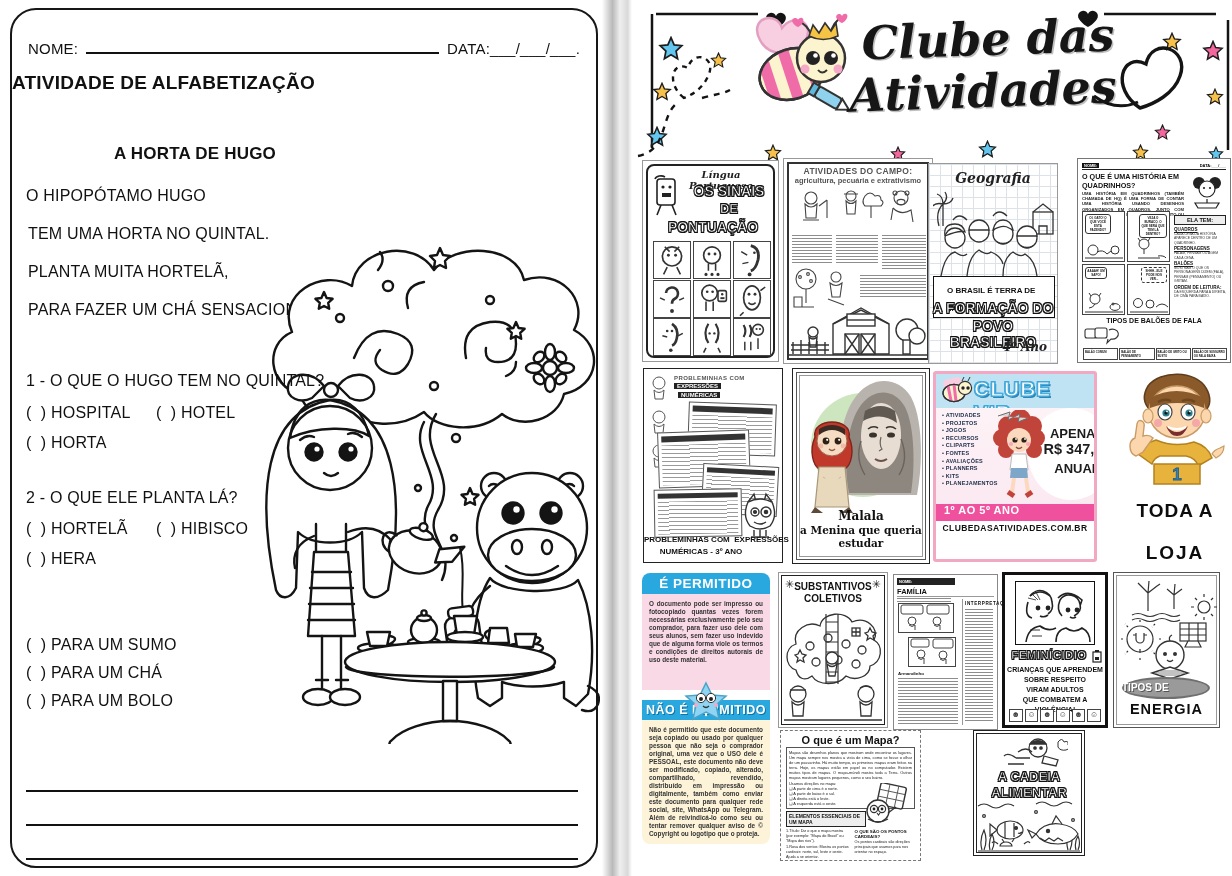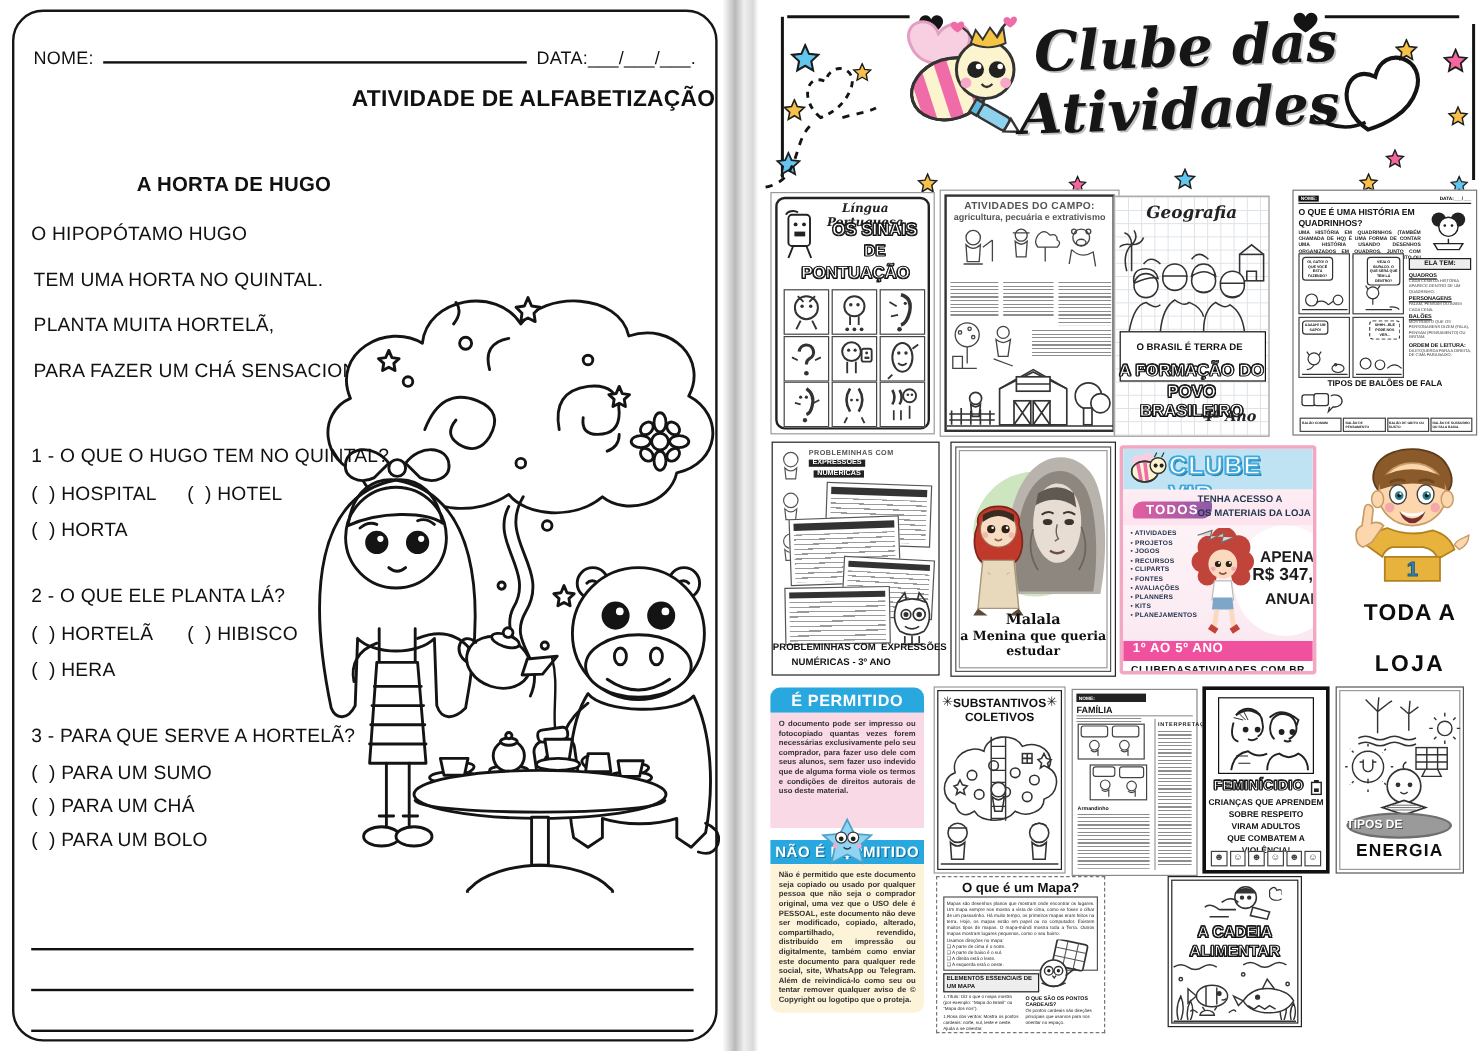--- a/index.html
+++ b/index.html
@@ -39,7 +39,7 @@
       <span class="lp-text" style="font-size:15px">DATA:</span>
       <span class="lp-text" style="font-size:15px">___/___/___.</span>
     </div>
-    <div class="abs lp-text" style="left:0;right:0;top:62px;text-align:right;font-weight:bold;font-size:19px">ATIVIDADE DE ALFABETIZAÇÃO</div>
+    <div class="abs lp-text" style="left:0;right:0;top:62px;text-align:left;font-weight:bold;font-size:19px">ATIVIDADE DE ALFABETIZAÇÃO</div>
     <div class="abs lp-text" style="left:102px;top:134px;font-weight:bold;font-size:17px">A HORTA DE HUGO</div>
 
     <div class="abs lp-text" style="left:14px;top:177px">O HIPOPÓTAMO HUGO</div>

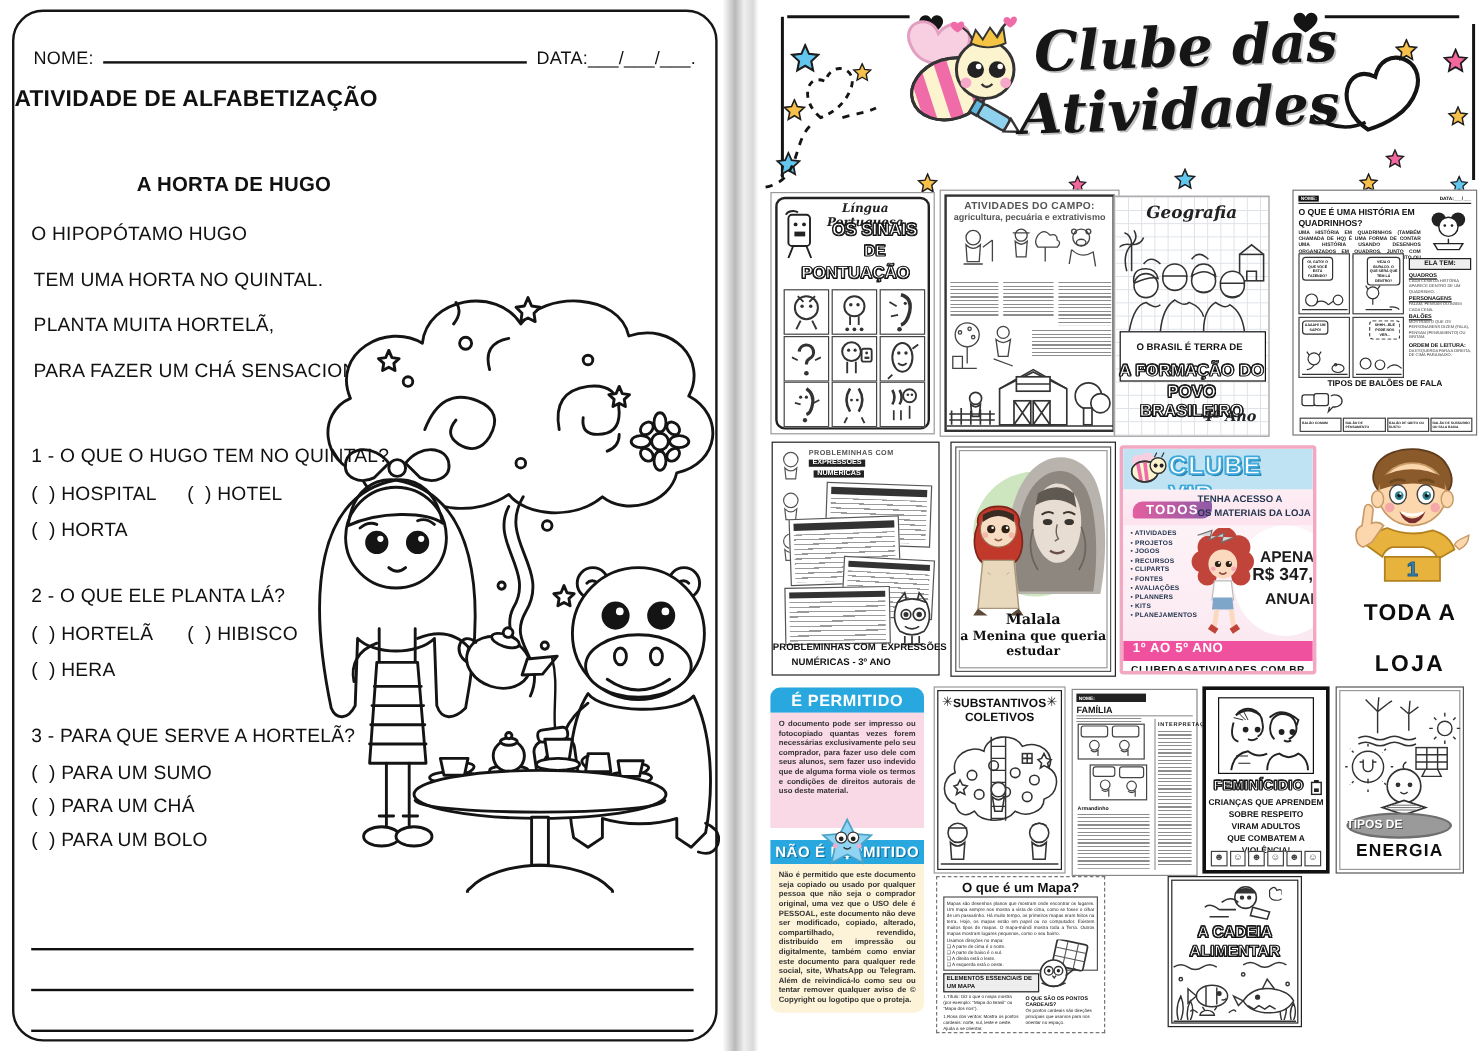--- a/index.html
+++ b/index.html
@@ -616,11 +616,6 @@
         </svg>
         <div class="bub-lg" style="position:absolute;left:38px;top:3px;font-size:21px;letter-spacing:1px;-webkit-text-stroke:1.1px #3fa9dc;text-shadow:-1px -1px 0 #3fa9dc,1px -1px 0 #3fa9dc,-1px 1px 0 #3fa9dc,1.5px 1.5px 0 #2a86b4">CLUBE VIP</div>
       </div>
-      <div style="height:30px;background:linear-gradient(180deg,#fdeef4,#fde3ee);position:relative">
-        <div style="position:absolute;left:62px;top:3px;font-size:8px;font-weight:800;color:#23364f">TENHA ACESSO A</div>
-        <div style="position:absolute;left:8px;top:10px;width:66px;text-align:center;background:linear-gradient(90deg,#e45fa0,#8e5aa8);color:#fff;font-weight:800;font-size:11px;letter-spacing:1px;border-radius:8px 2px 8px 2px;padding:1px 0">TODOS</div>
-        <div style="position:absolute;left:62px;top:15px;font-size:8px;font-weight:800;color:#23364f">OS MATERIAIS DA LOJA</div>
-      </div>
       <div style="position:relative;height:96px;background:linear-gradient(180deg,#fdf3f7,#fbe9f1)">
         <div class="abs" style="left:6px;top:4px">
           <span class="vip-item">• ATIVIDADES</span>

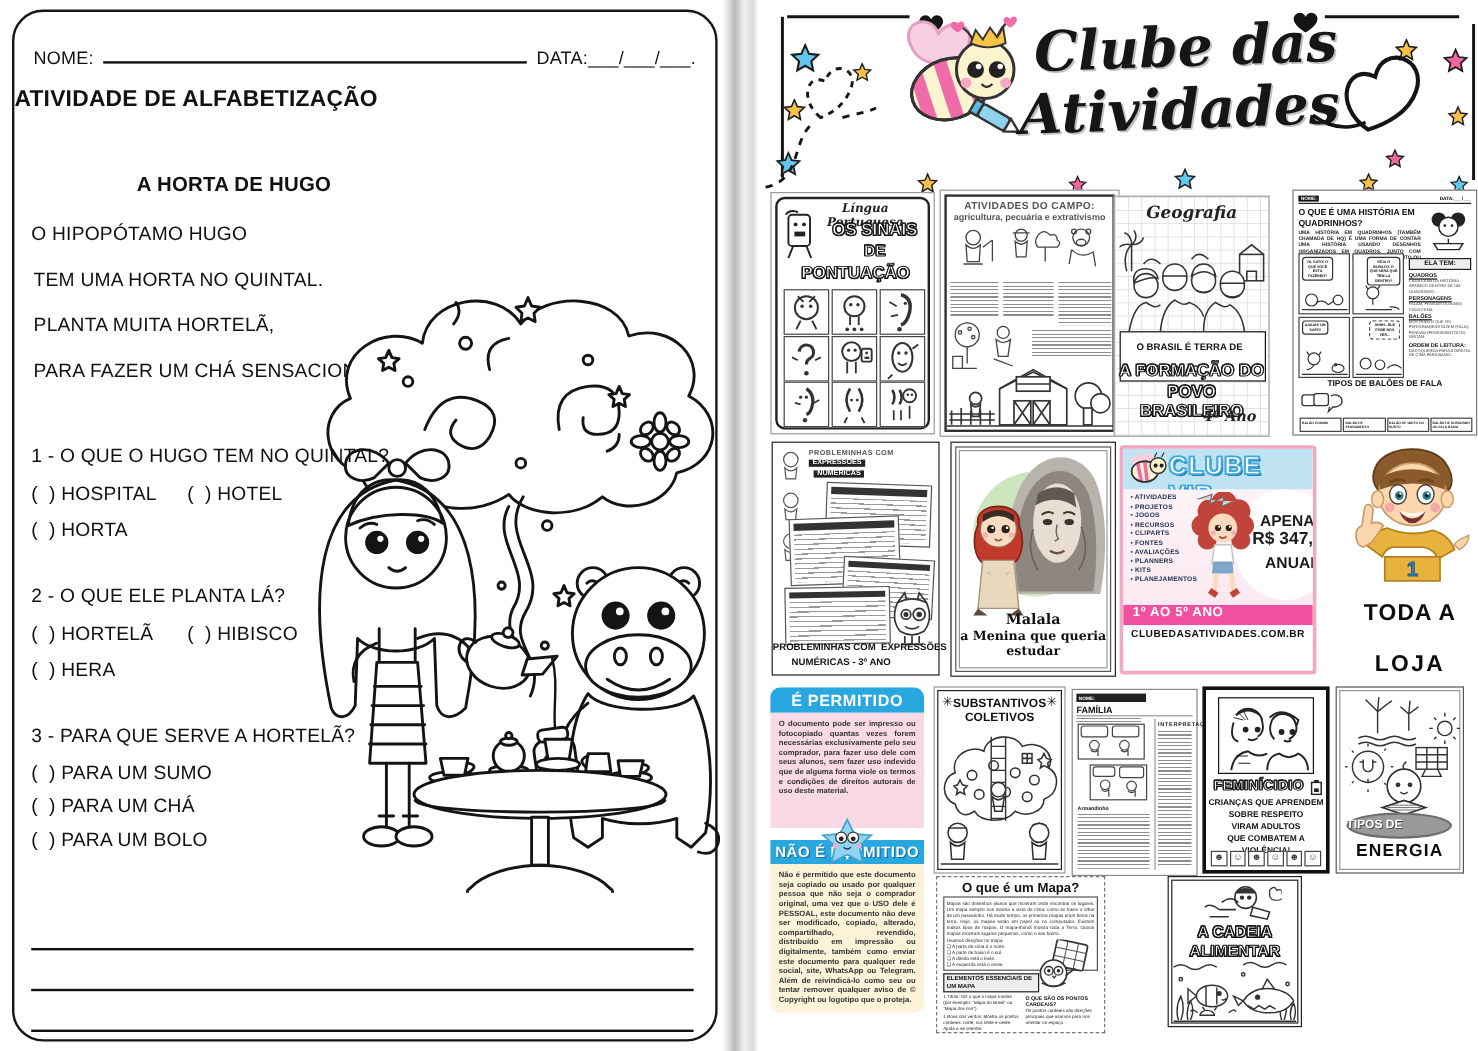--- a/index.html
+++ b/index.html
@@ -169,7 +169,6 @@
     <div class="abs lp-text" style="left:144px;top:510px">(  ) HIBISCO</div>
     <div class="abs lp-text" style="left:14px;top:540px">(  ) HERA</div>
 
-    <div class="abs lp-text" style="left:14px;top:595px">3 - PARA QUE SERVE A HORTELÃ?</div>
     <div class="abs lp-text" style="left:14px;top:626px">(  ) PARA UM SUMO</div>
     <div class="abs lp-text" style="left:14px;top:654px">(  ) PARA UM CHÁ</div>
     <div class="abs lp-text" style="left:14px;top:682px">(  ) PARA UM BOLO</div>

